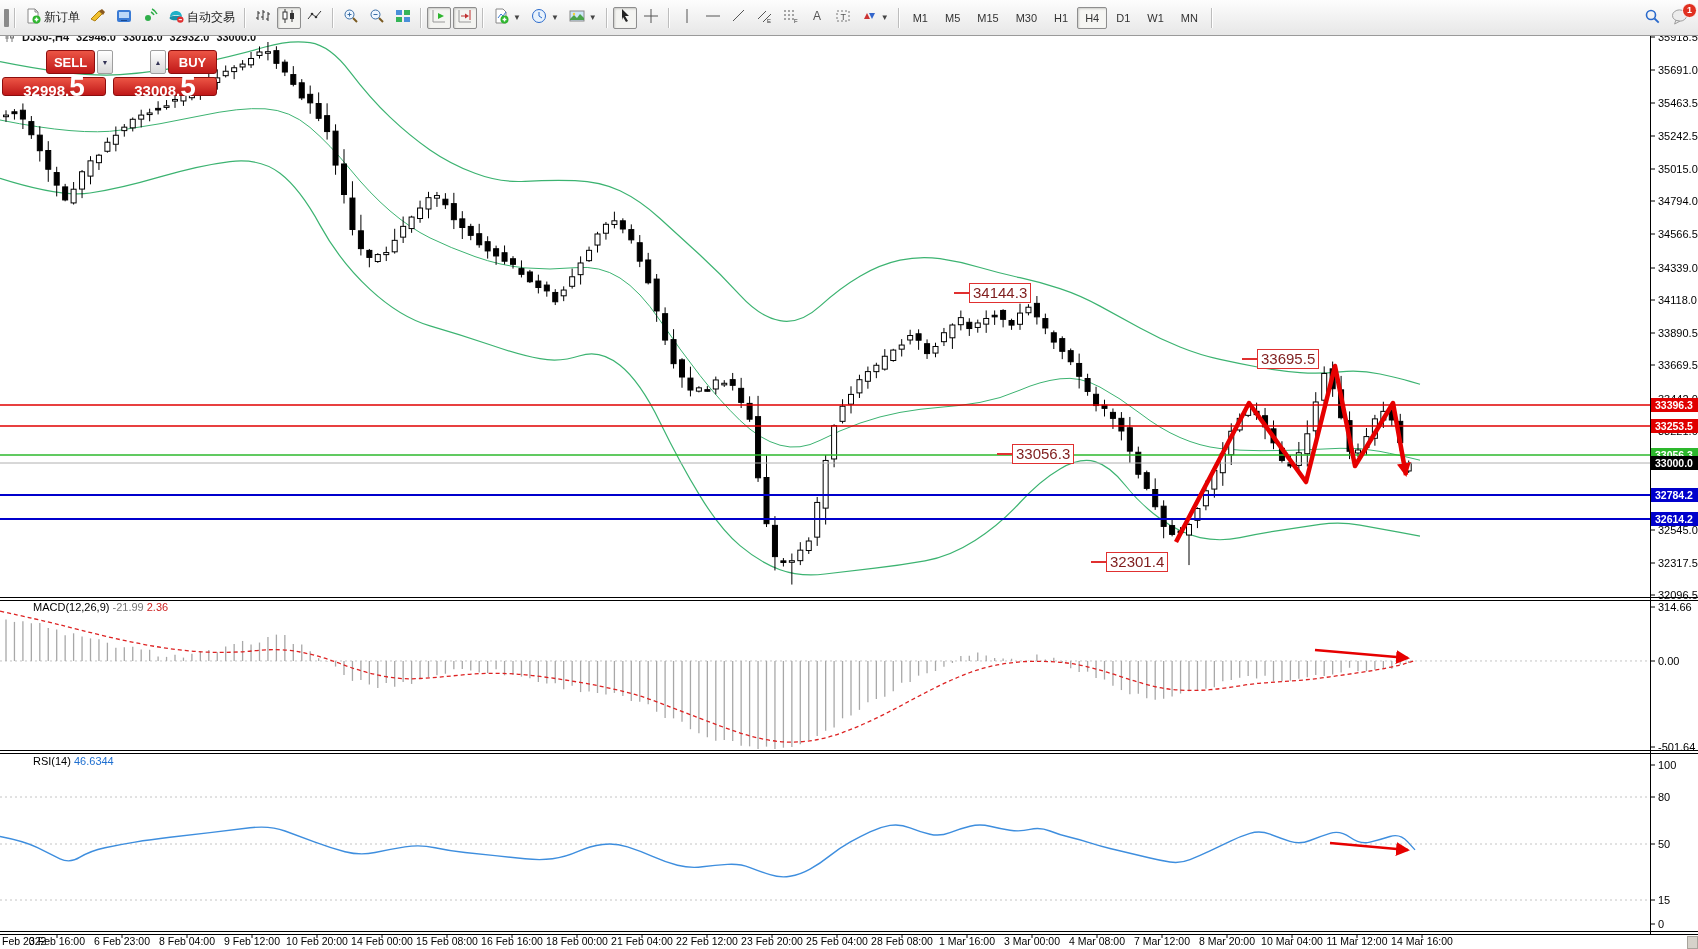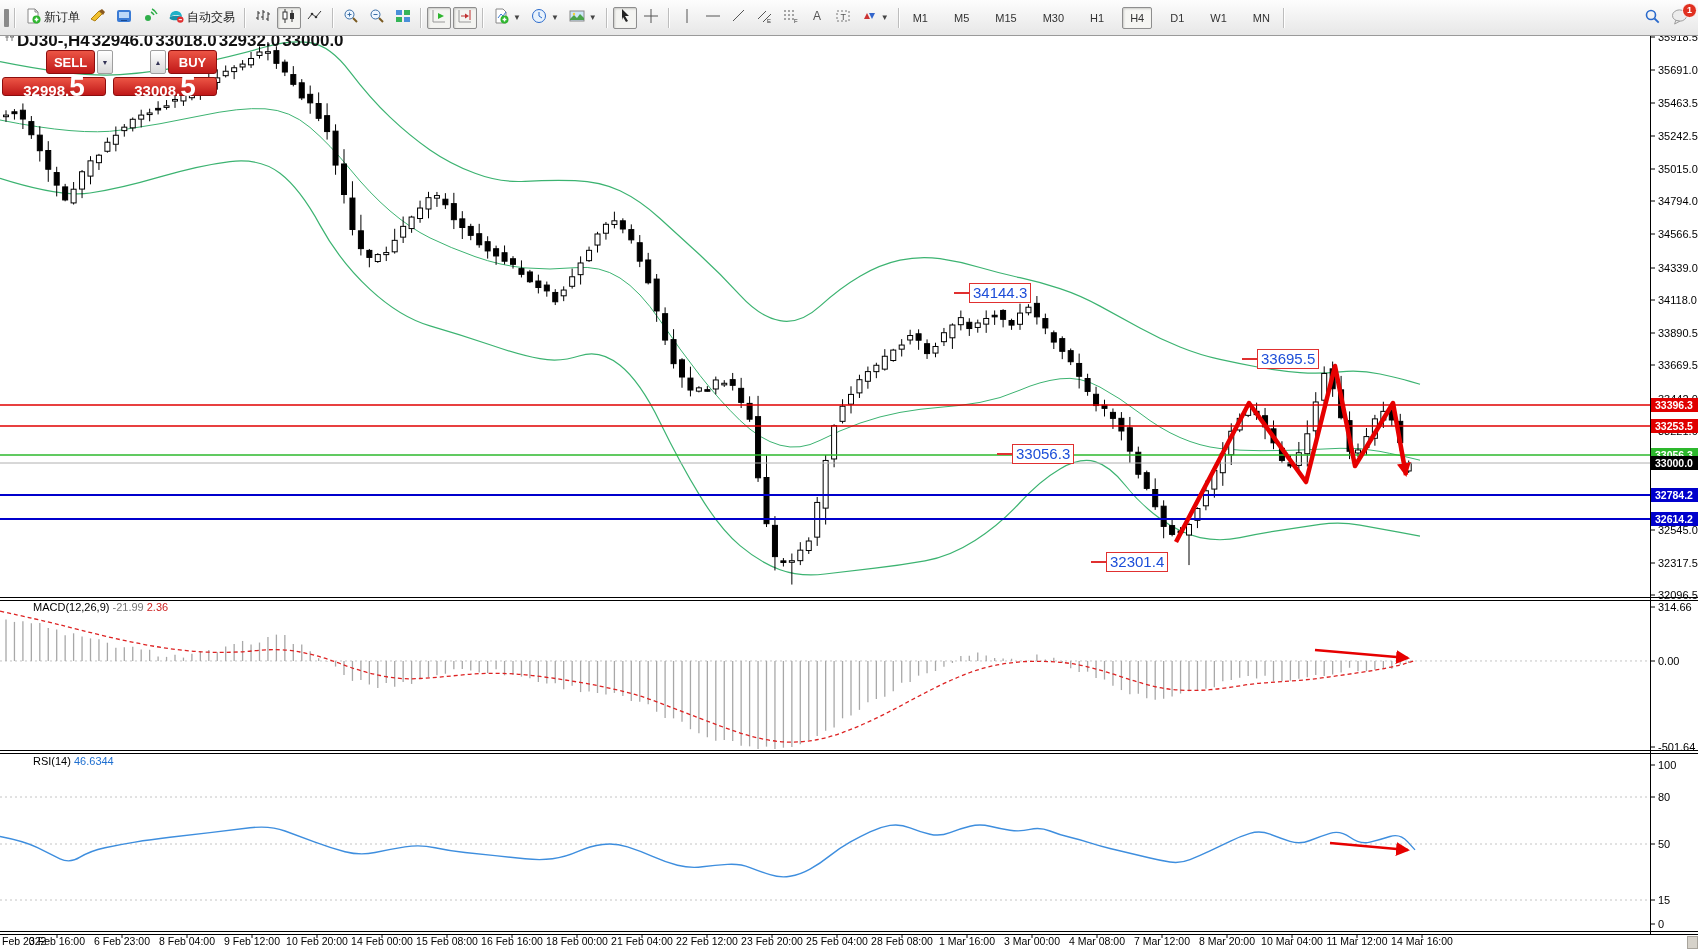--- a/index.html
+++ b/index.html
@@ -251,7 +251,7 @@
     </div>
     <div class="tb-sep"></div>
 
-    <div id="tf-group" style="display:flex;align-items:center;gap:10px;">
+    <div id="tf-group" style="display:flex;align-items:center;gap:1px;">
         <div class="tf-btn">M1</div>
         <div class="tf-btn">M5</div>
         <div class="tf-btn">M15</div>

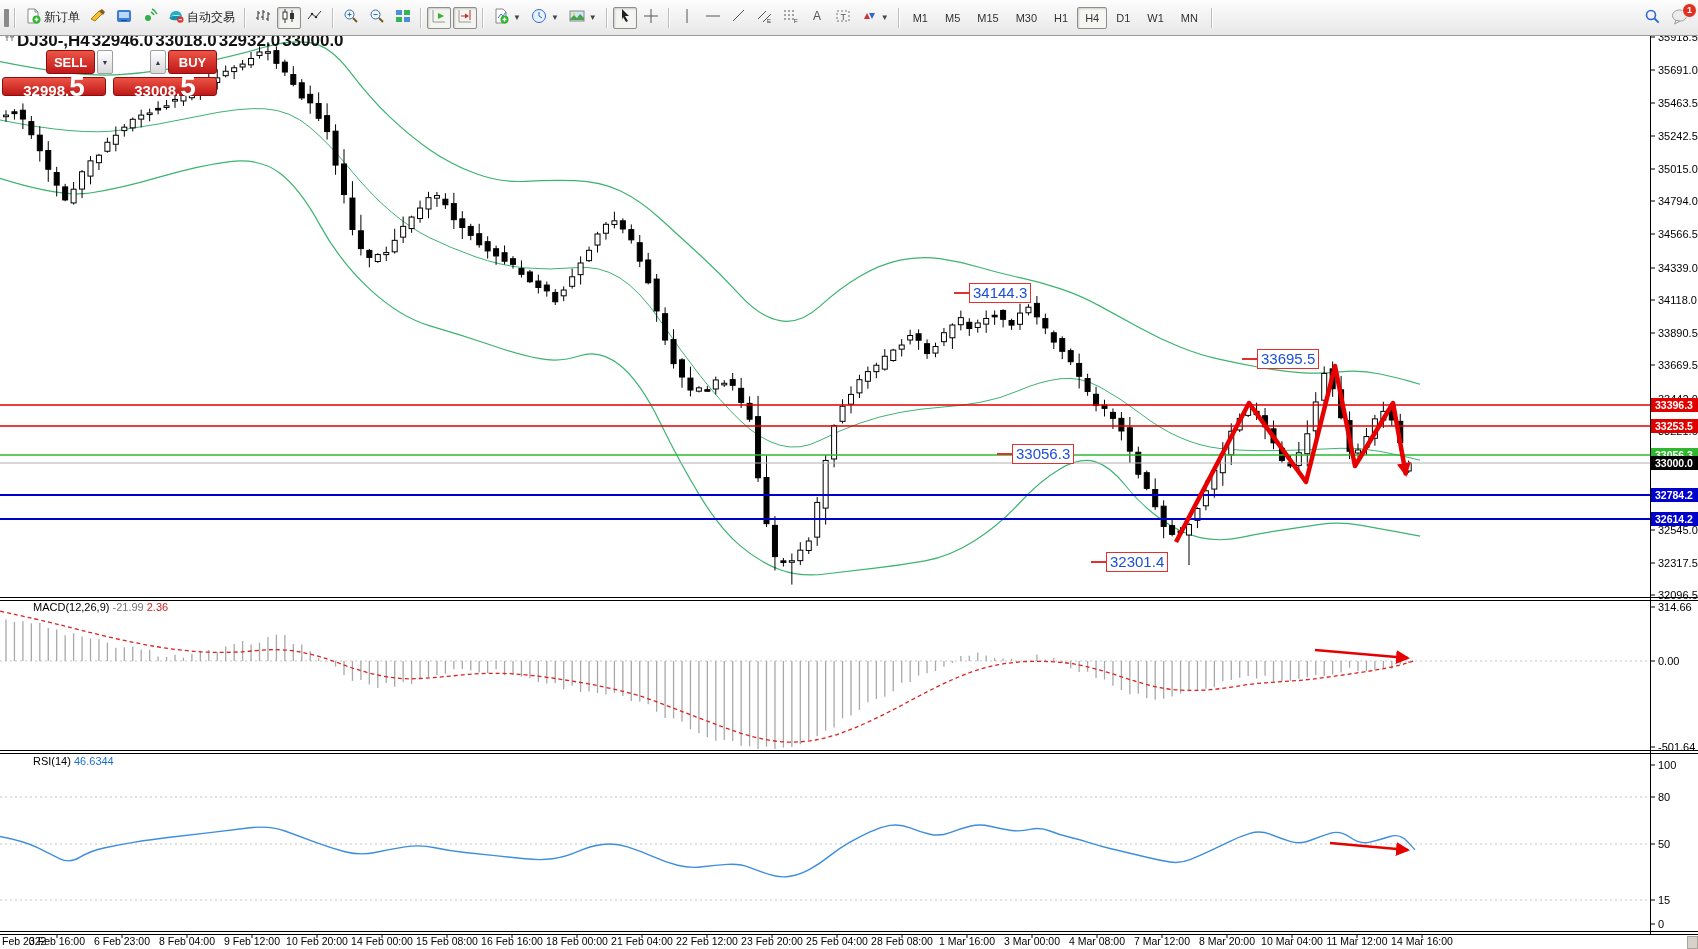--- a/index.html
+++ b/index.html
@@ -26,8 +26,8 @@
   
   #chart-svg{position:absolute;left:0;top:0;z-index:10;}
   
-  #symbol-info{position:absolute;left:4px;top:31px;z-index:30;display:flex;align-items:flex-start;
-    font-size:17px;font-weight:bold;color:#111;}
+  #symbol-info{position:absolute;left:4px;top:31px;z-index:30;display:flex;align-items:flex-end;
+    gap:5px;font-size:11px;font-weight:bold;color:#111;}
   #symbol-info span{margin-right:2px;}
   
   #trade-panel{position:absolute;left:2px;top:50px;width:215px;z-index:40;}

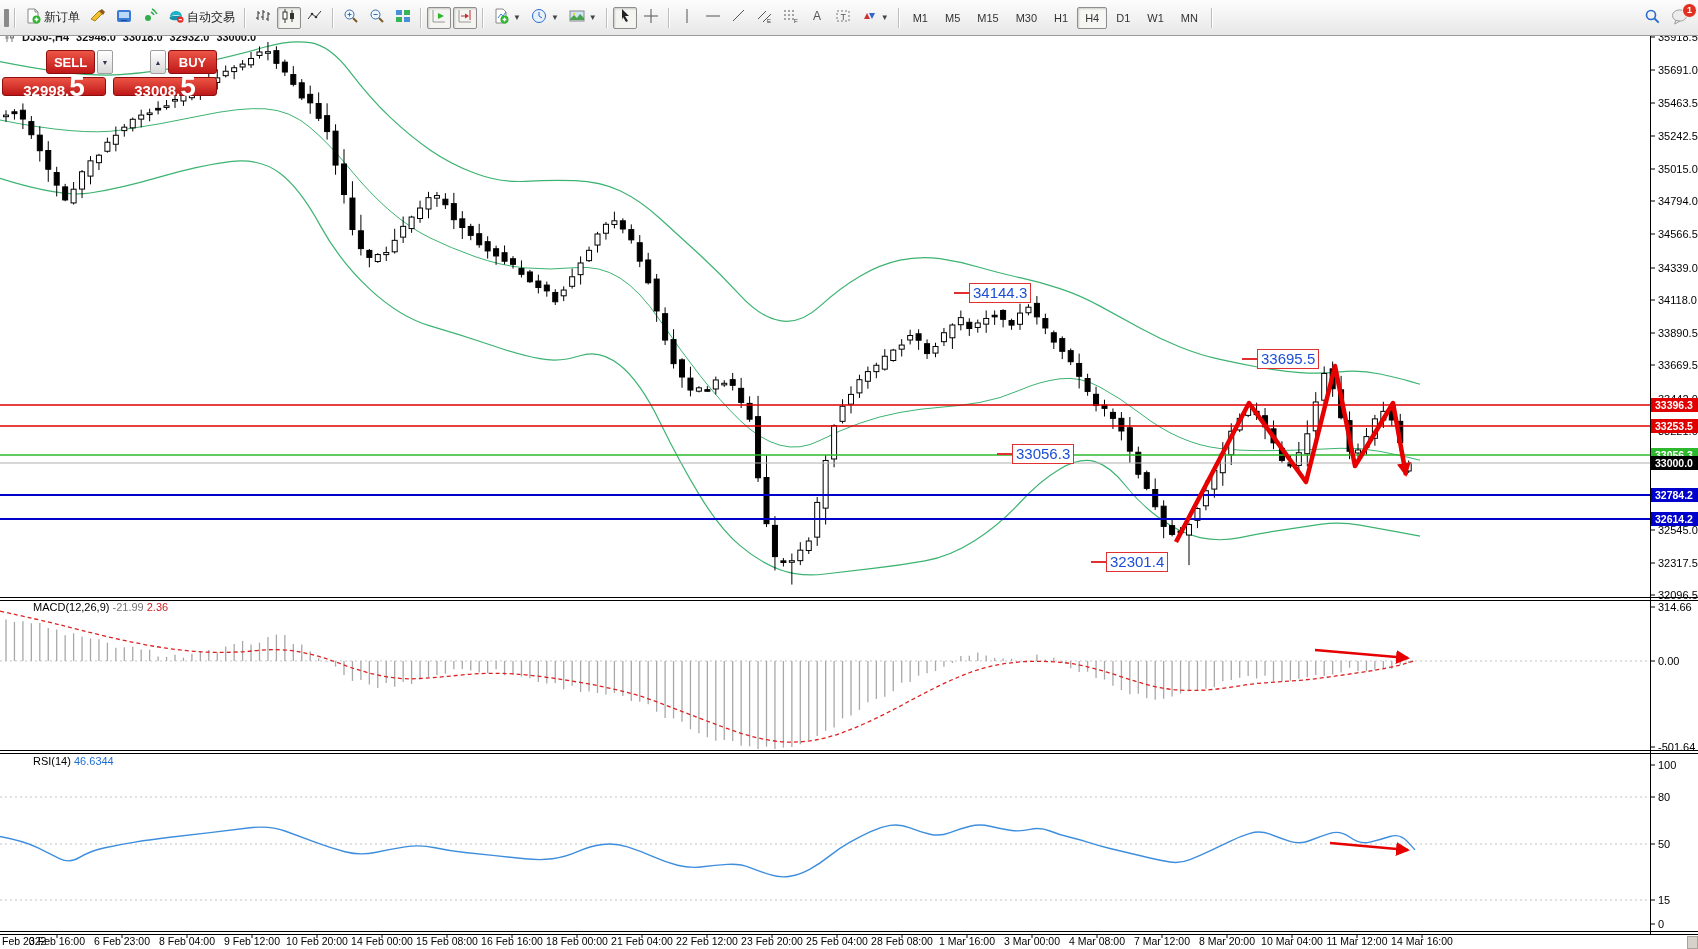--- a/index.html
+++ b/index.html
@@ -51,7 +51,7 @@
   .pane-label .v-rsi{color:#1e6fd0;}
   
   .price-callout{position:absolute;z-index:42;font-size:15px;line-height:17px;height:18px;
-    color:#1d4ed8;background:#fff;border:1px solid #e03030;padding:0 3px;white-space:nowrap;}
+    color:#7f1d1d;background:#fff;border:1px solid #e03030;padding:0 3px;white-space:nowrap;}
   .price-callout::before{content:"";position:absolute;left:-16px;top:8px;width:15px;height:0;
     border-top:2px solid #e03030;}
   #corner-box{position:absolute;left:1687px;top:936px;width:11px;height:13px;

